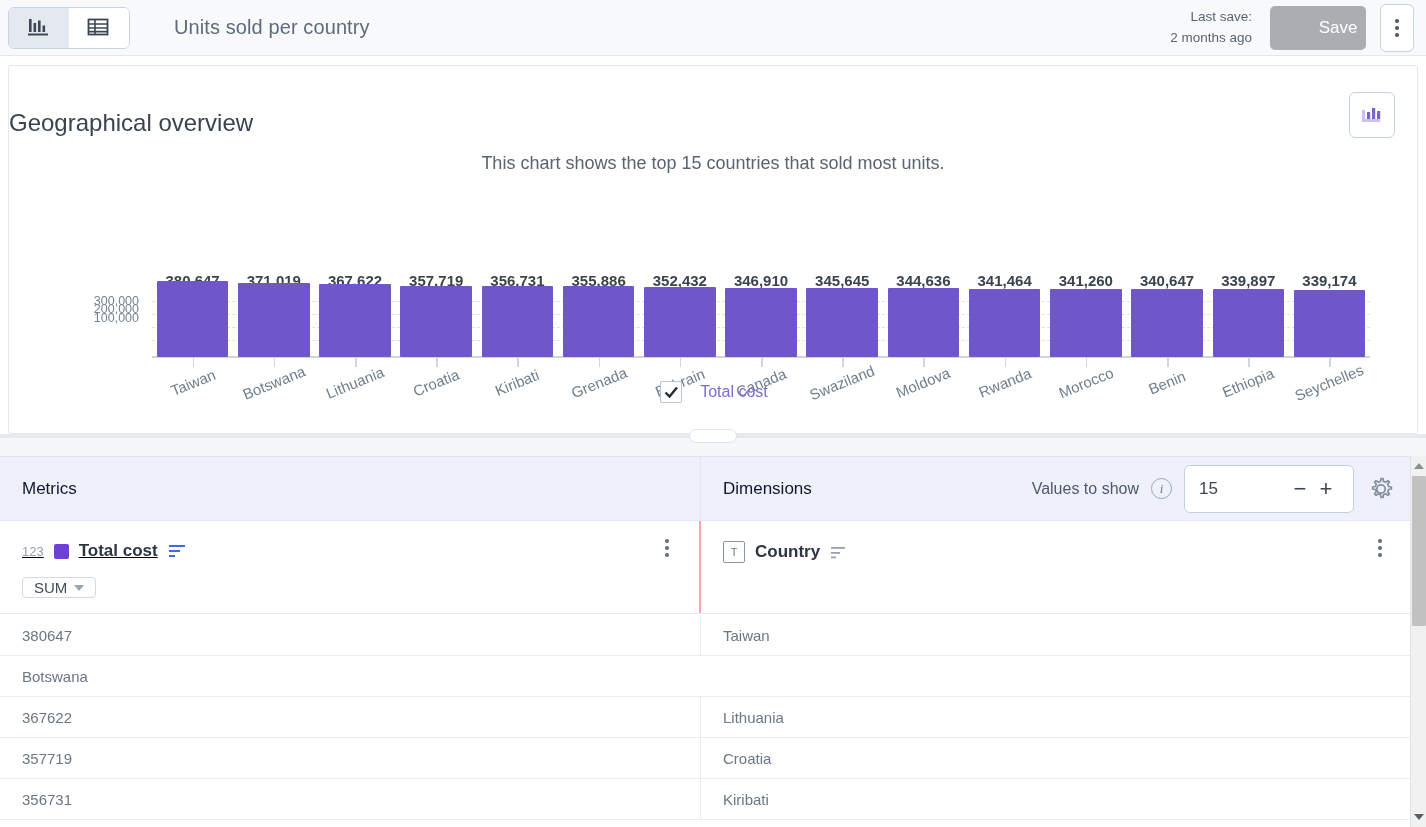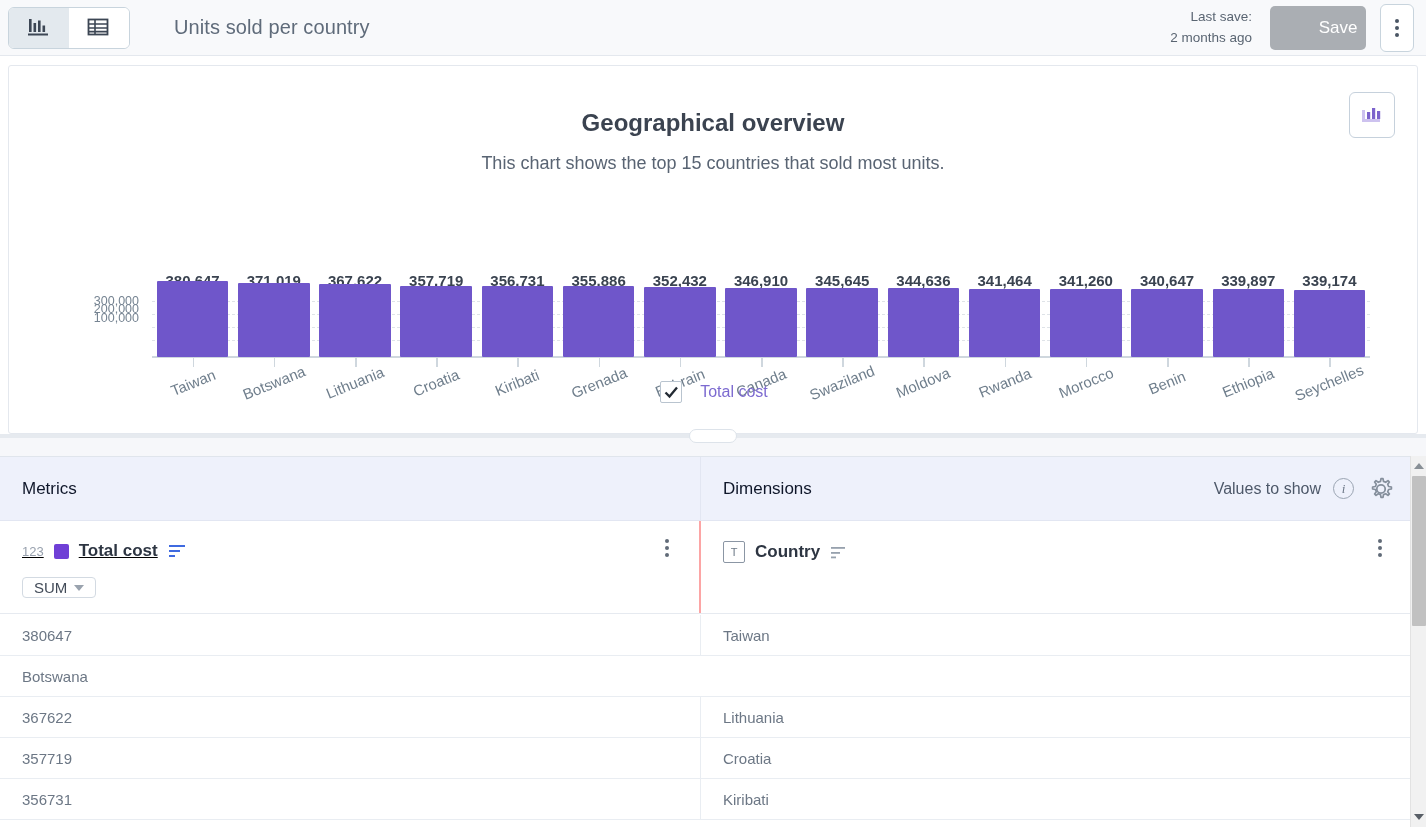--- a/index.html
+++ b/index.html
@@ -72,8 +72,8 @@
     display: flex; align-items: center; justify-content: center; cursor: pointer;
   }
   .chart-title {
-    text-align: center; margin-top: 43px;
-    font-size: 24px; color: #3b4350; font-weight: bold;
+    margin-top: 43px;
+    font-size: 24px; color: #3b4350; font-weight: normal;
   }
   .chart-sub {
     text-align: center; margin-top: 16px;

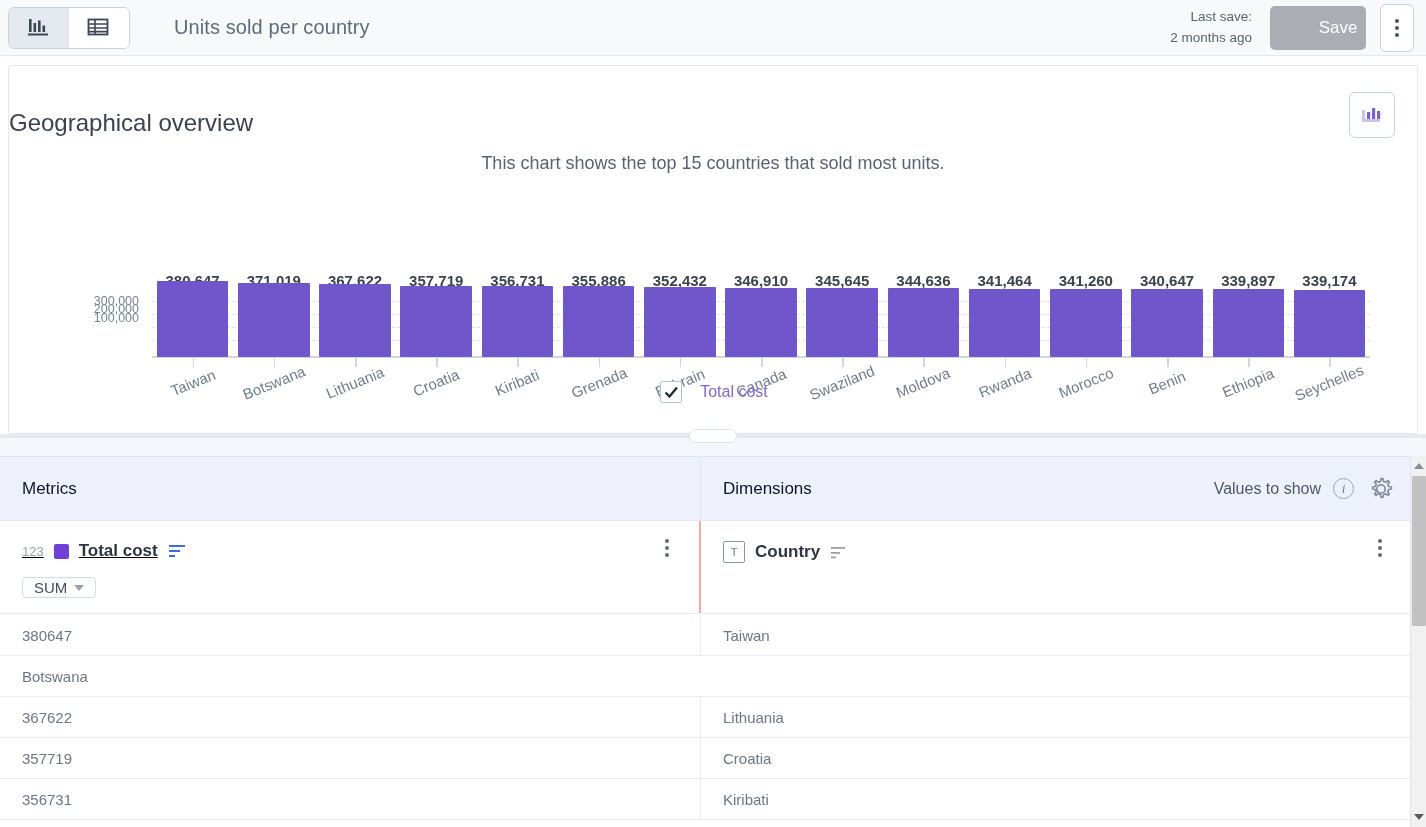--- a/index.html
+++ b/index.html
@@ -456,6 +456,11 @@
       <div class="vts-wrap">
         <div class="vts-label">Values to show</div>
         <div class="info-icon">i</div>
+        <div class="stepper">
+          <div class="stepper-val">15</div>
+          <div class="stepper-btn">−</div>
+          <div class="stepper-btn">+</div>
+        </div>
         <div class="gear-btn">
           <svg width="26" height="26" viewBox="0 0 26 26">
             <circle cx="13" cy="13" r="4.2" fill="none" stroke="#858f9c" stroke-width="1.8"></circle>

